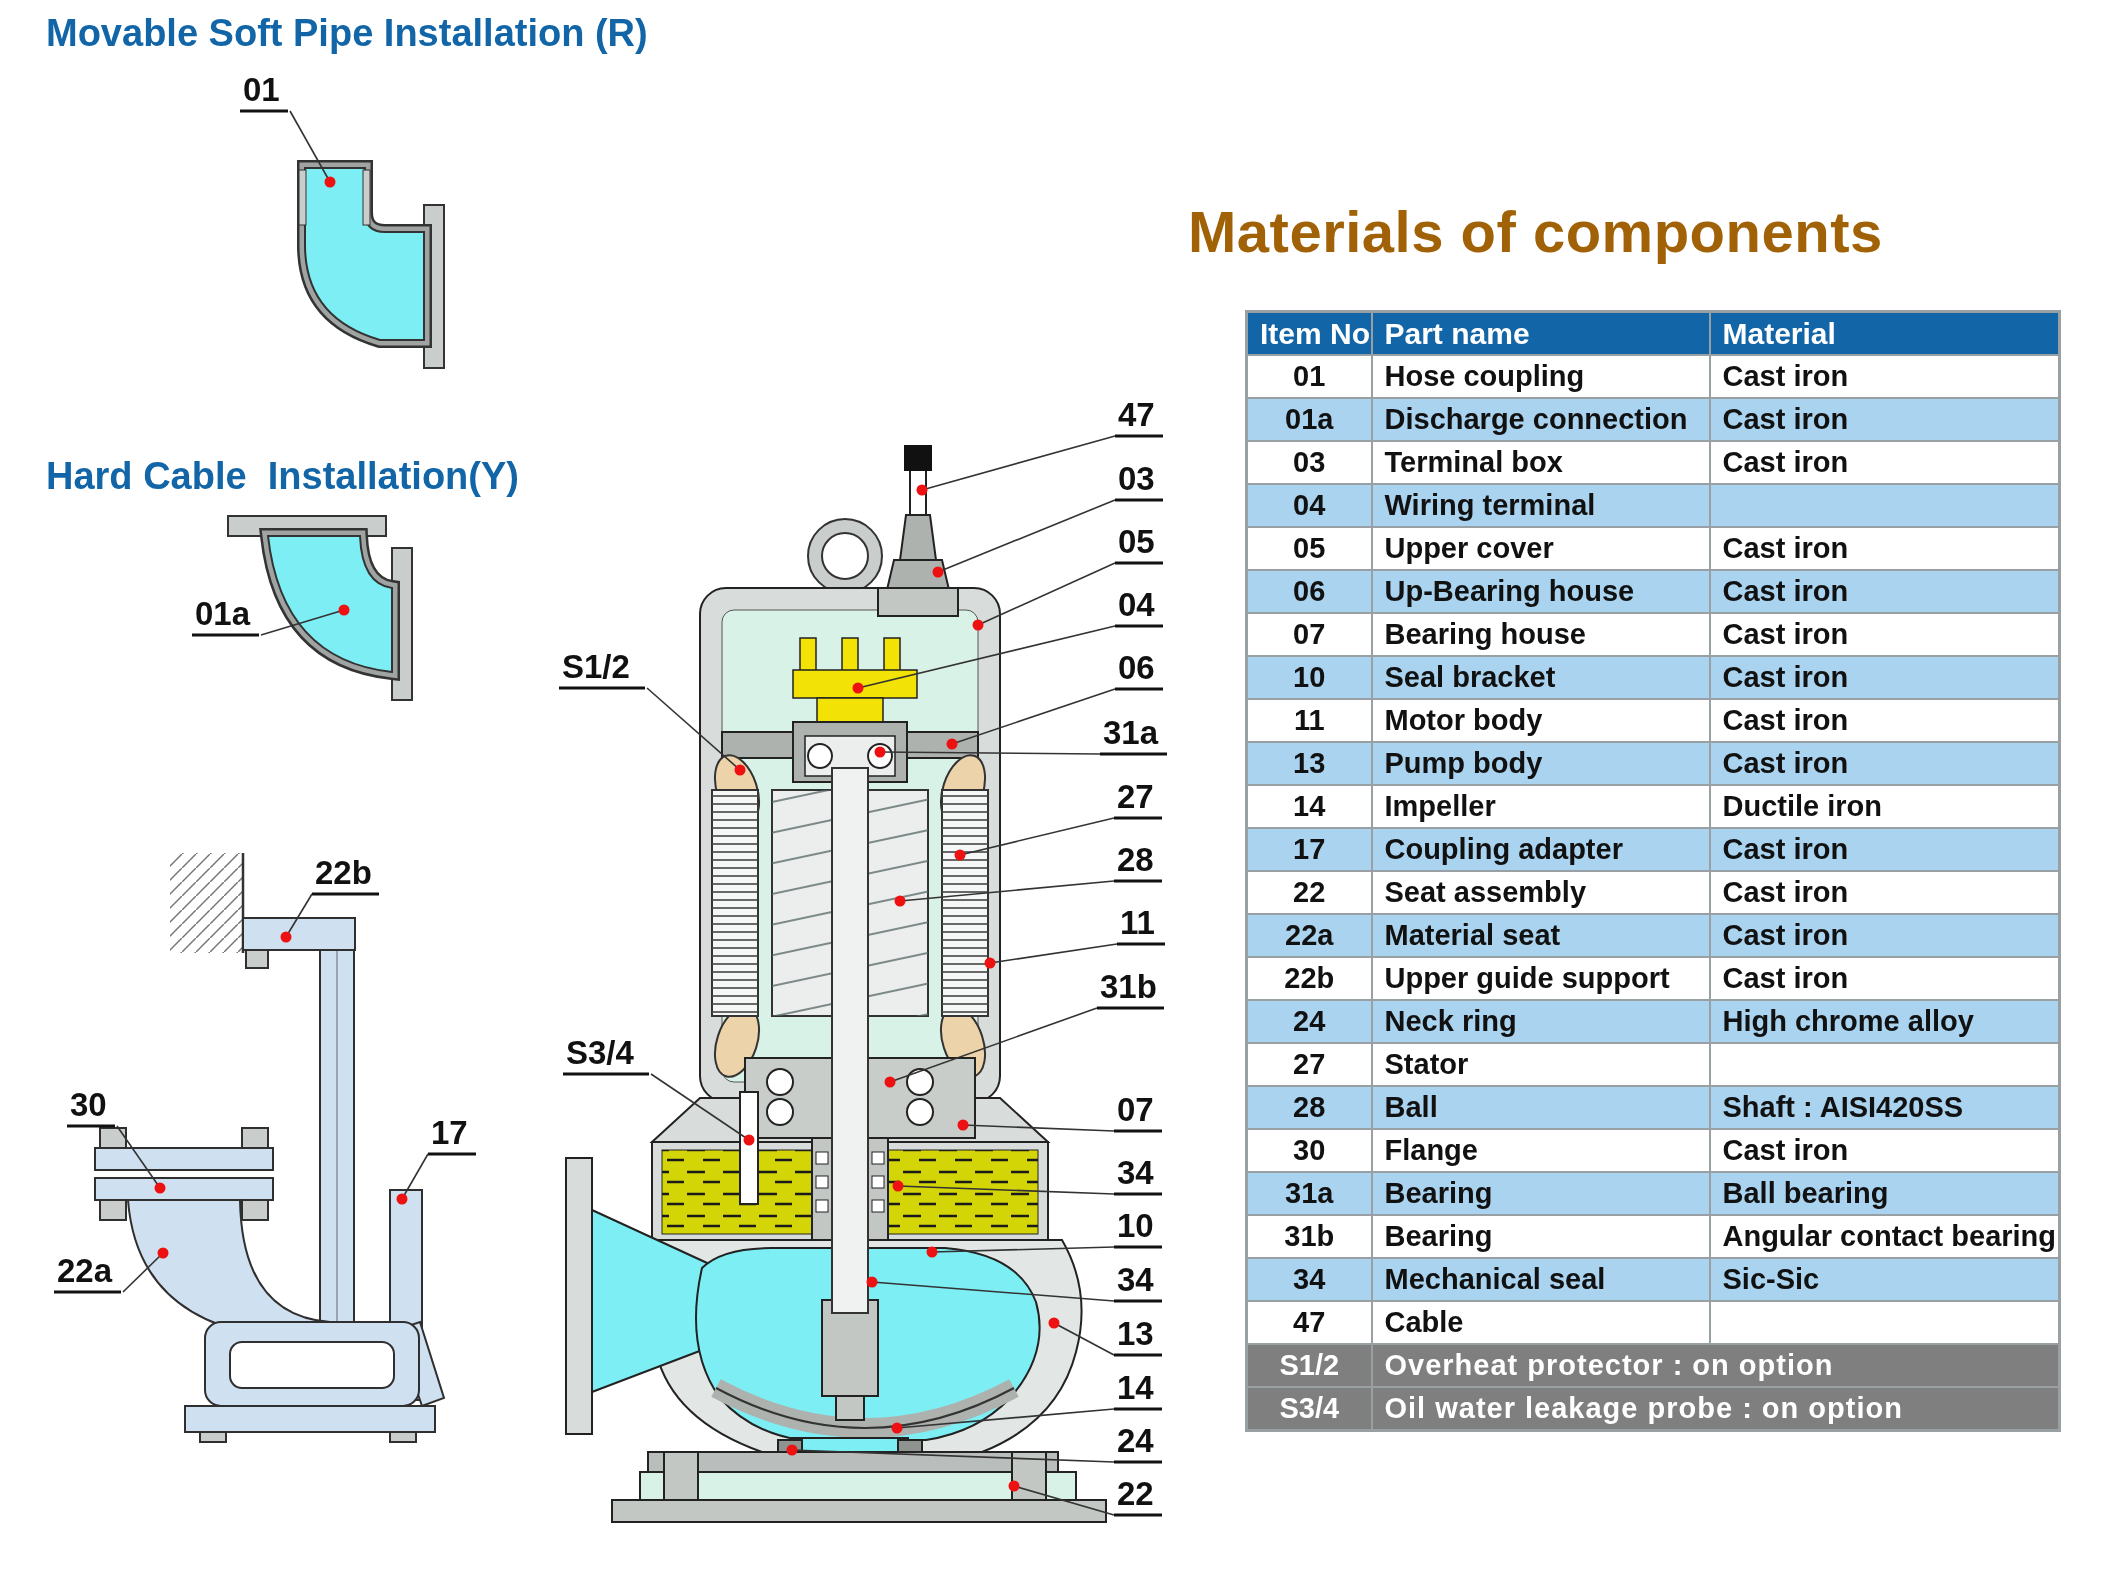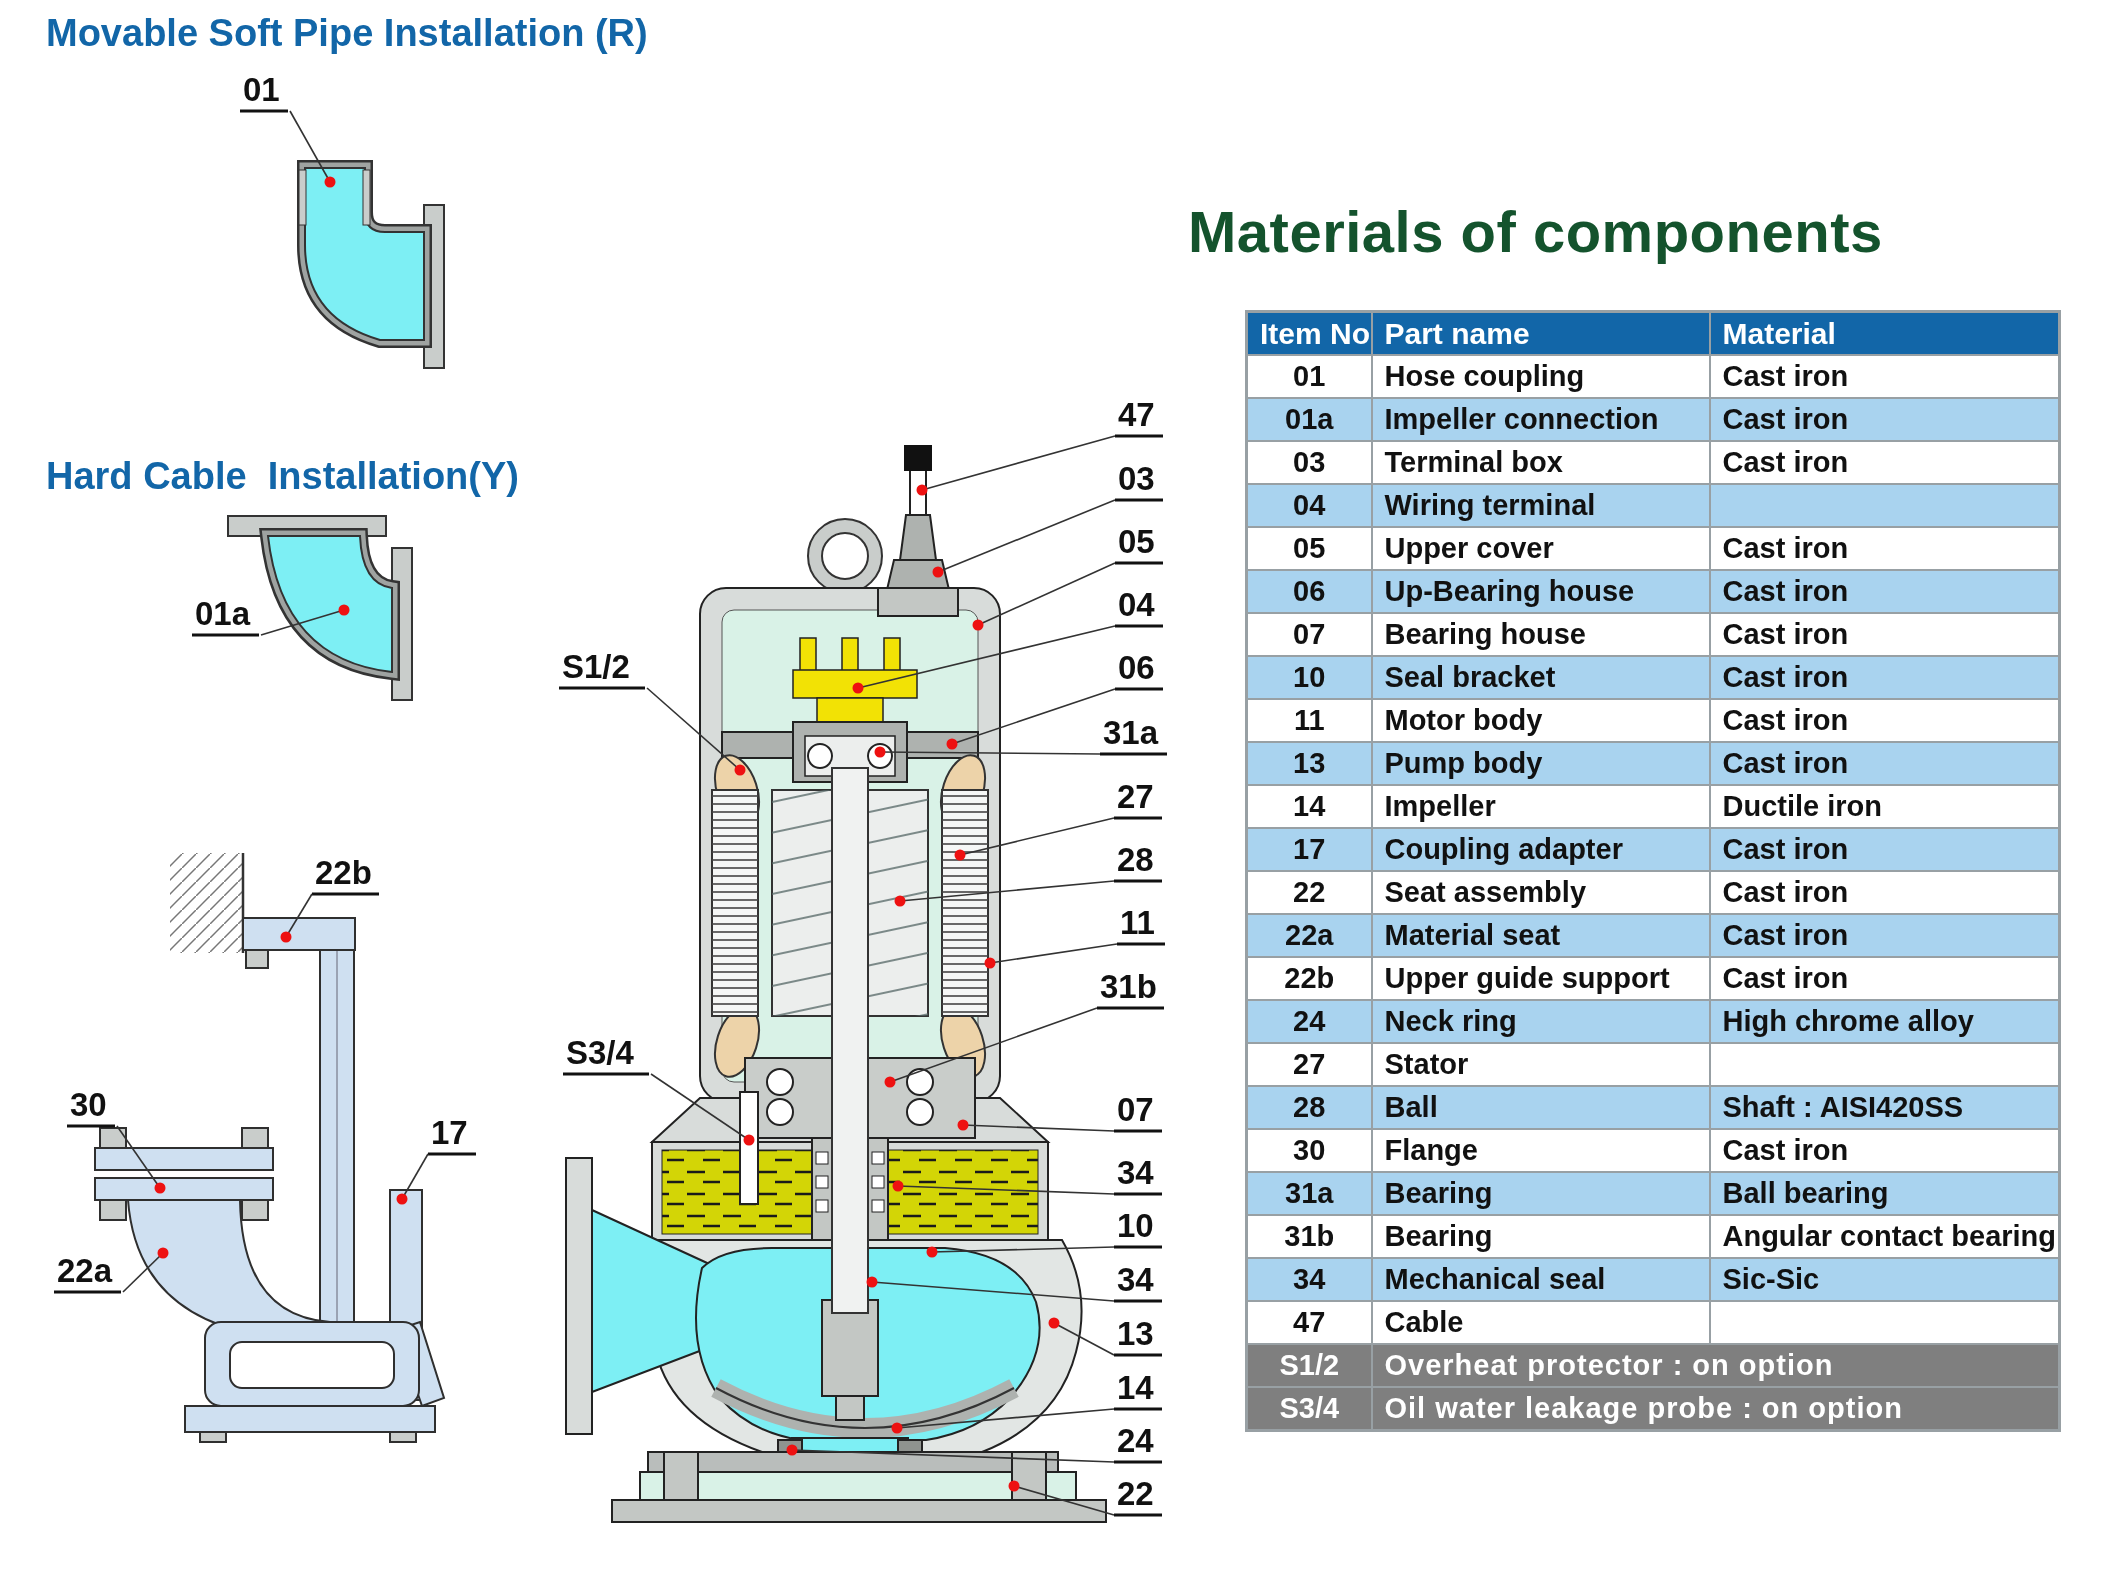--- a/index.html
+++ b/index.html
@@ -13,7 +13,7 @@
     font-size:38px;white-space:pre;letter-spacing:0px;
   }
   .main-title{
-    position:absolute;z-index:3;color:#14532d;font-weight:bold;
+    position:absolute;z-index:3;color:#a16207;font-weight:bold;
     font-size:58px;white-space:pre;letter-spacing:0.5px;
   }
   .callout{

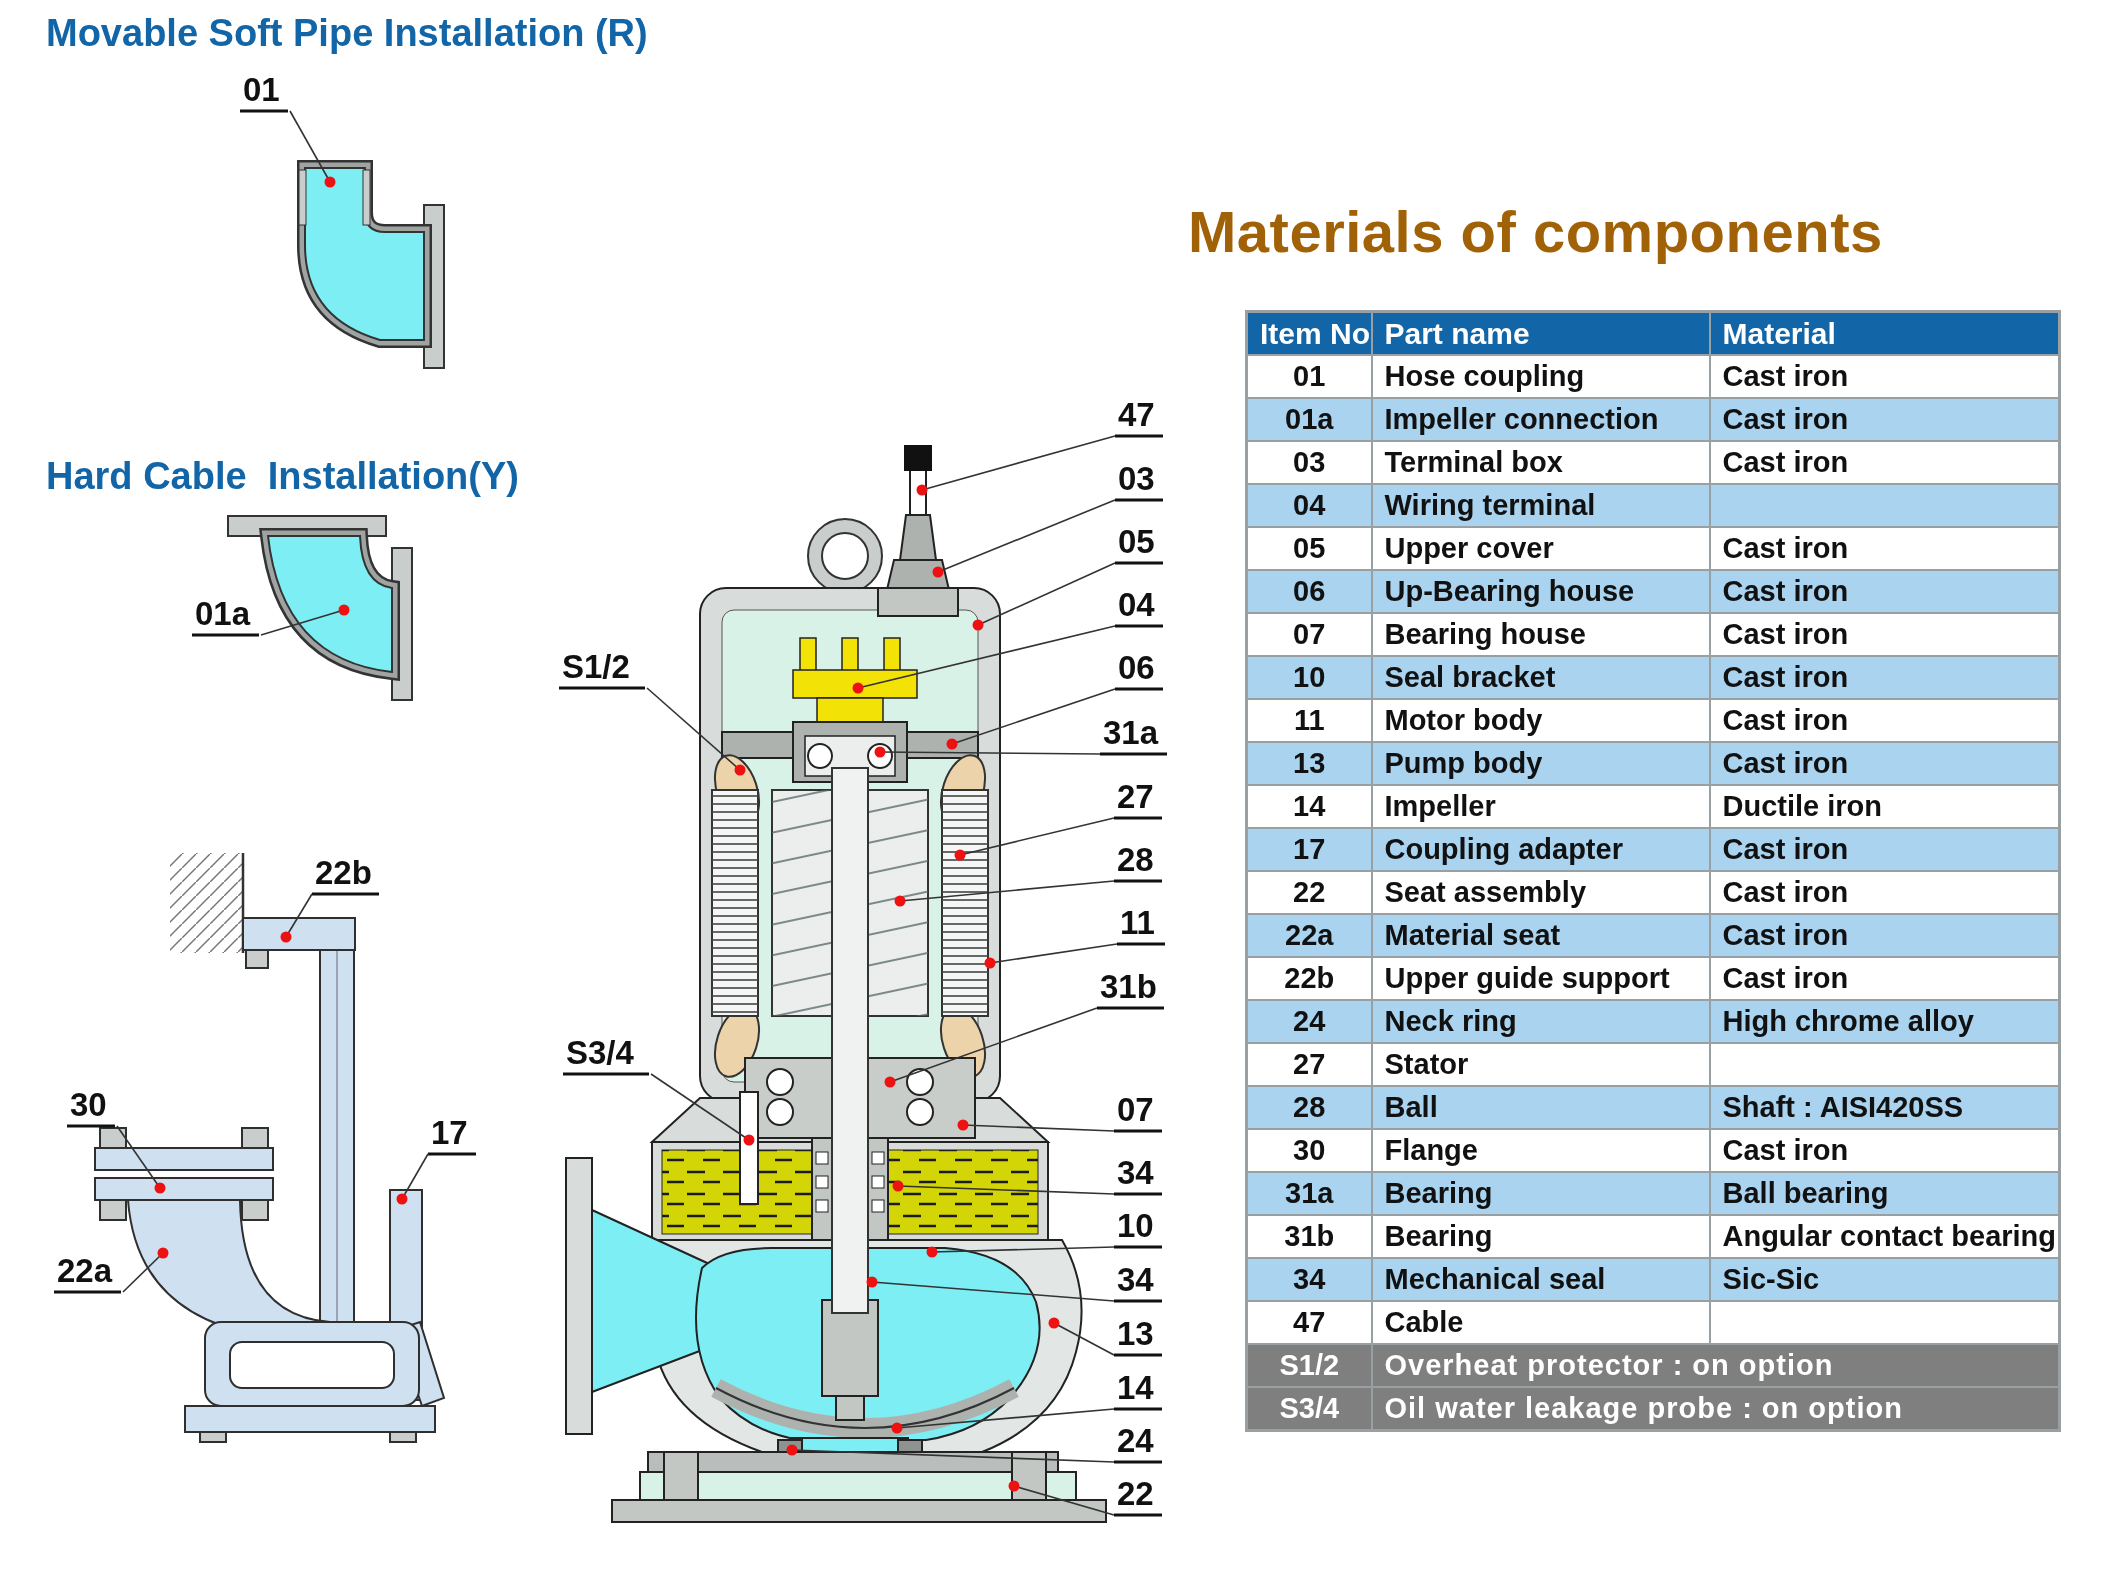--- a/index.html
+++ b/index.html
@@ -330,7 +330,7 @@
           </tr>
           <tr class="alt">
             <td class="item">01a</td>
-            <td class="">Impeller connection</td>
+            <td class="">Discharge connection</td>
             <td class="">Cast iron</td>
           </tr>
           <tr class="plain">

